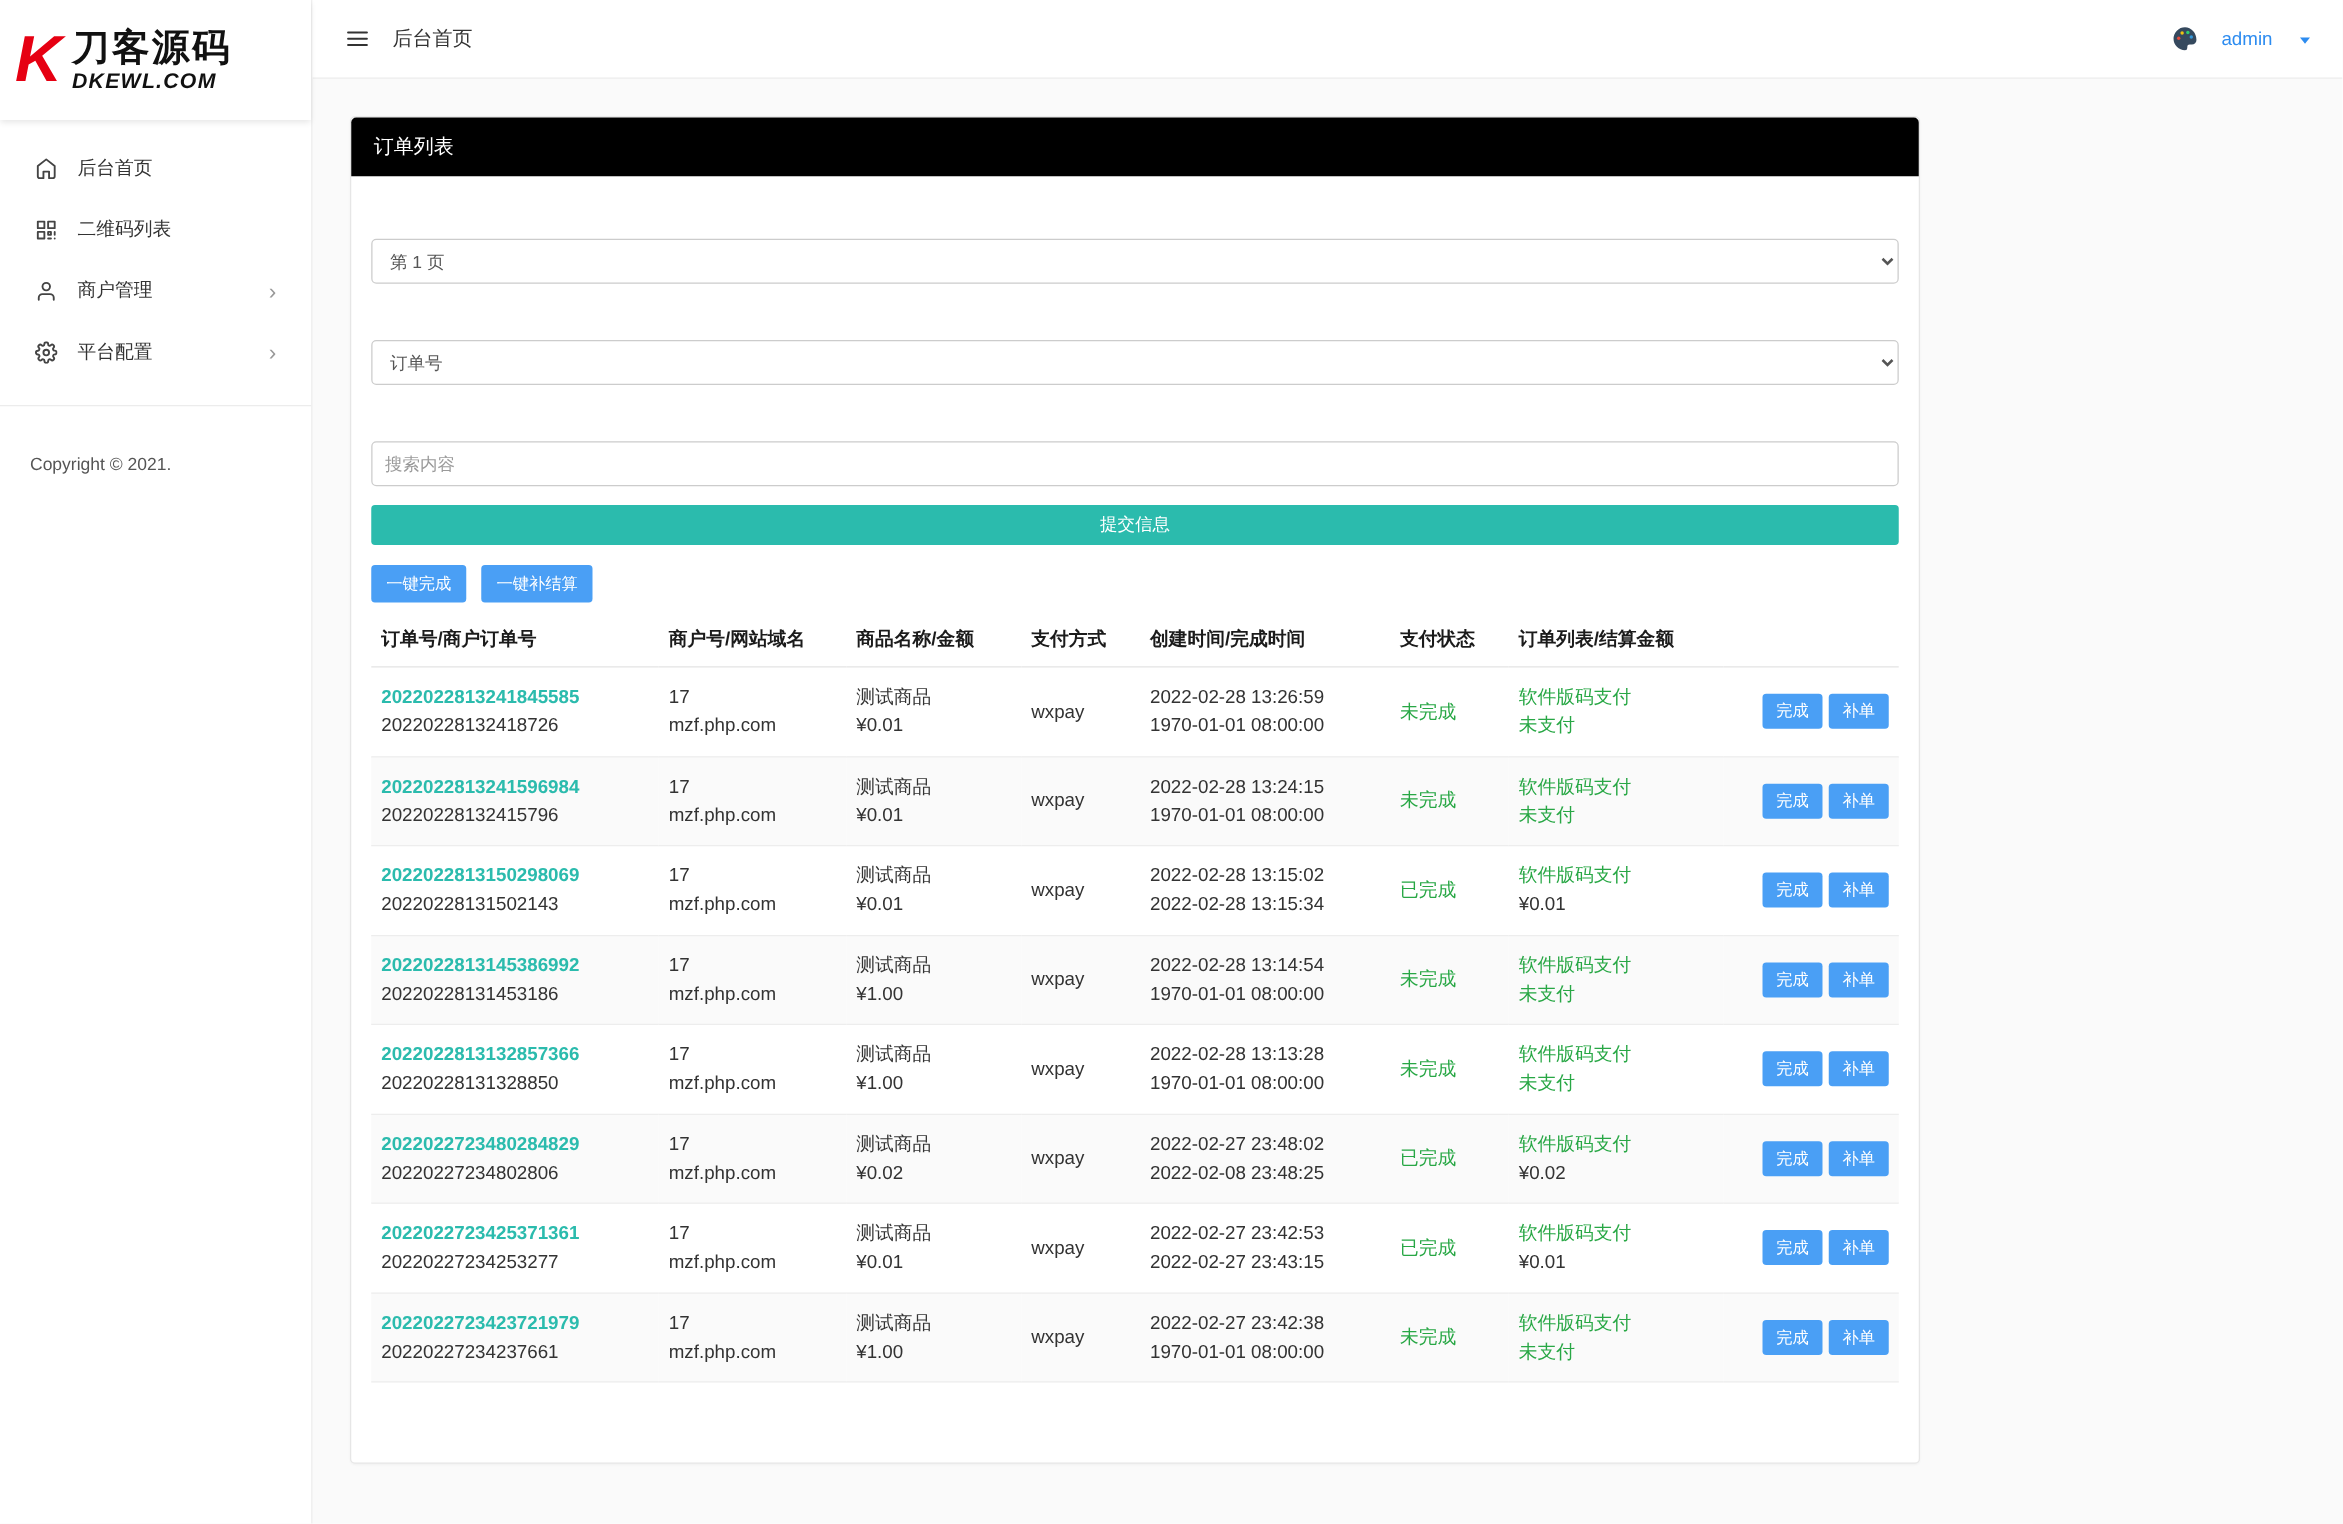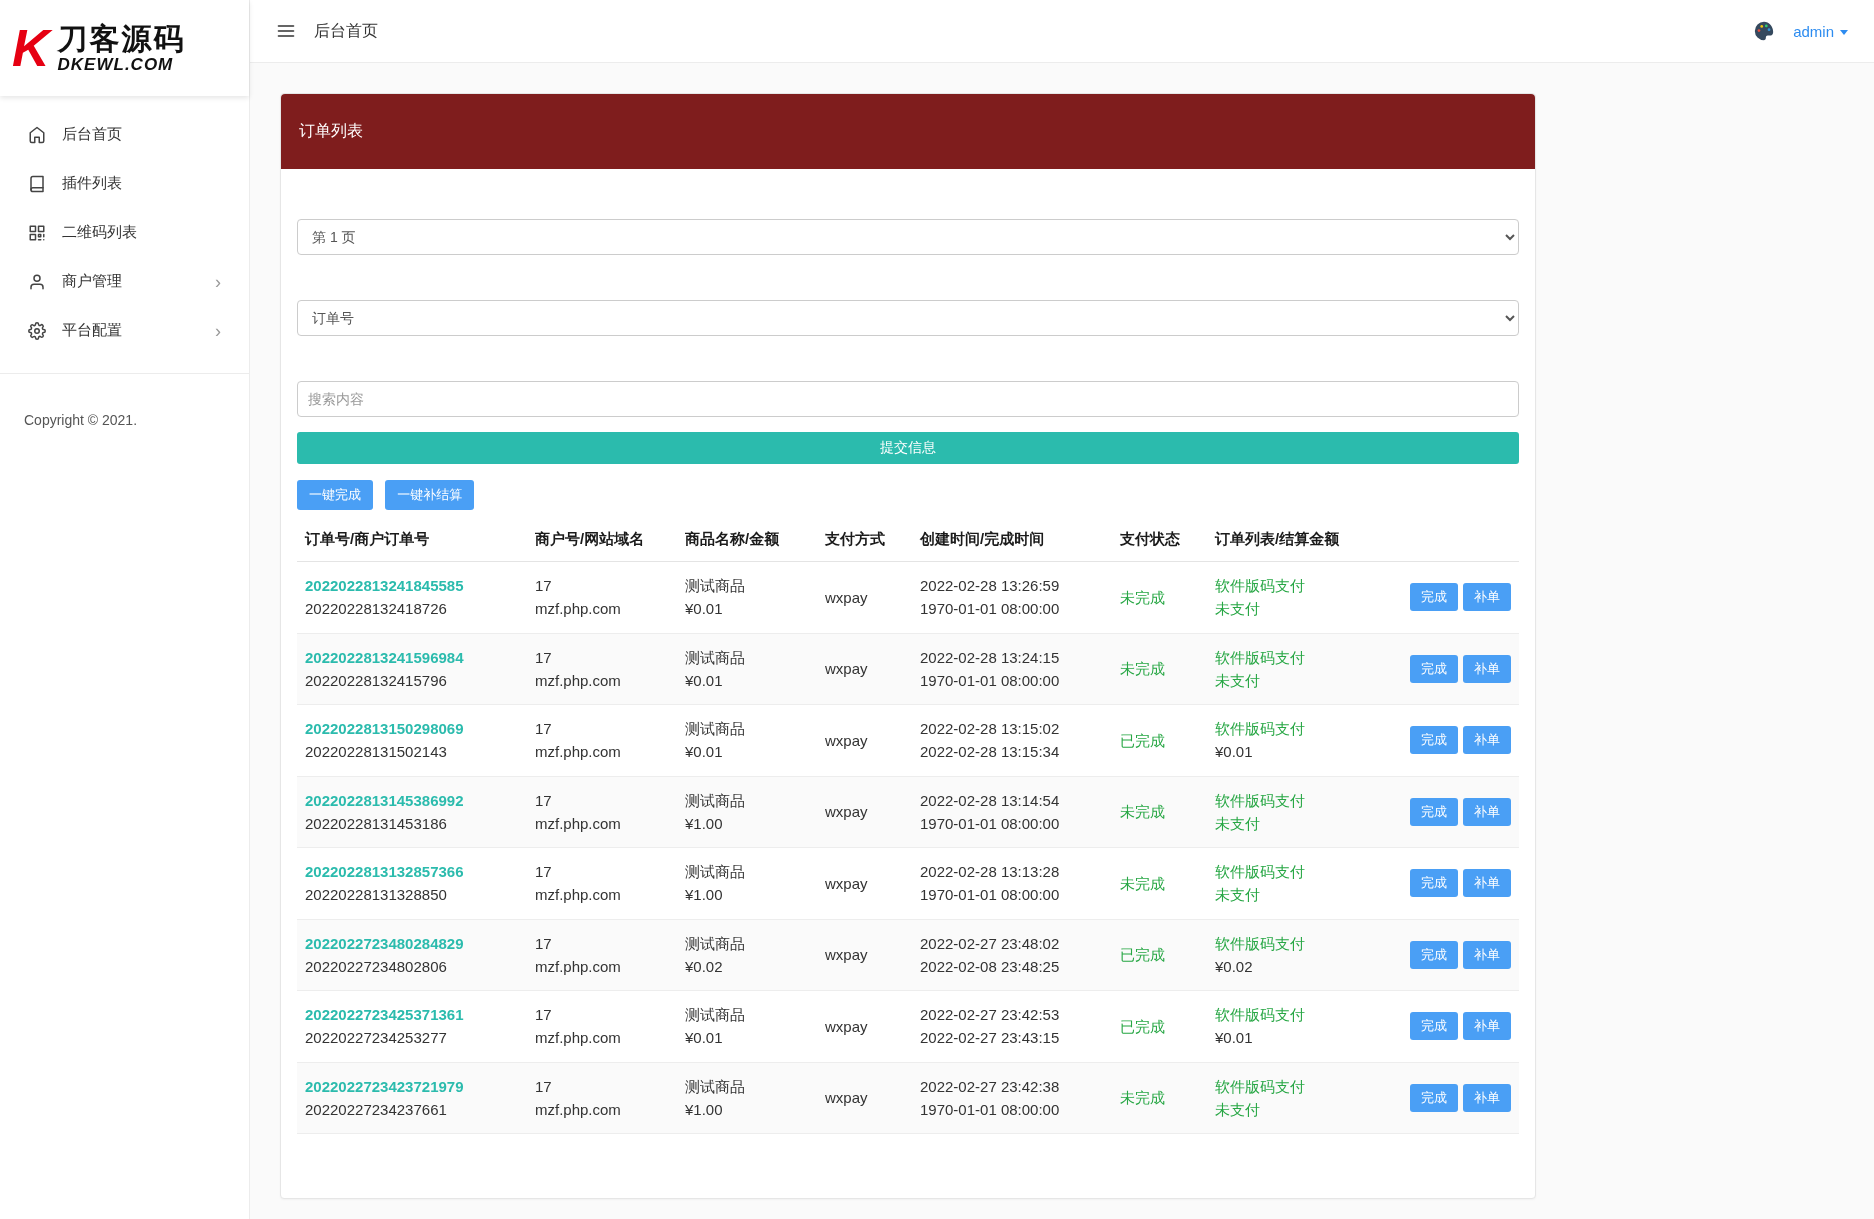--- a/index.html
+++ b/index.html
@@ -65,7 +65,7 @@
   .topbar-left, .topbar-right { display: flex; align-items: center; gap: 18px; }
   .icon-btn { display: inline-flex; cursor: pointer; color: #333; }
   .crumb { font-size: 16px; color: #333; }
-  .user { display: inline-flex; align-items: center; gap: 6px; cursor: pointer; color: #2d8cf0; font-size: 15px; }
+  .user { display: inline-flex; align-items: center; gap: 22px; cursor: pointer; color: #2d8cf0; font-size: 15px; }
   .caret {
     width: 0; height: 0;
     border-left: 4px solid transparent; border-right: 4px solid transparent;

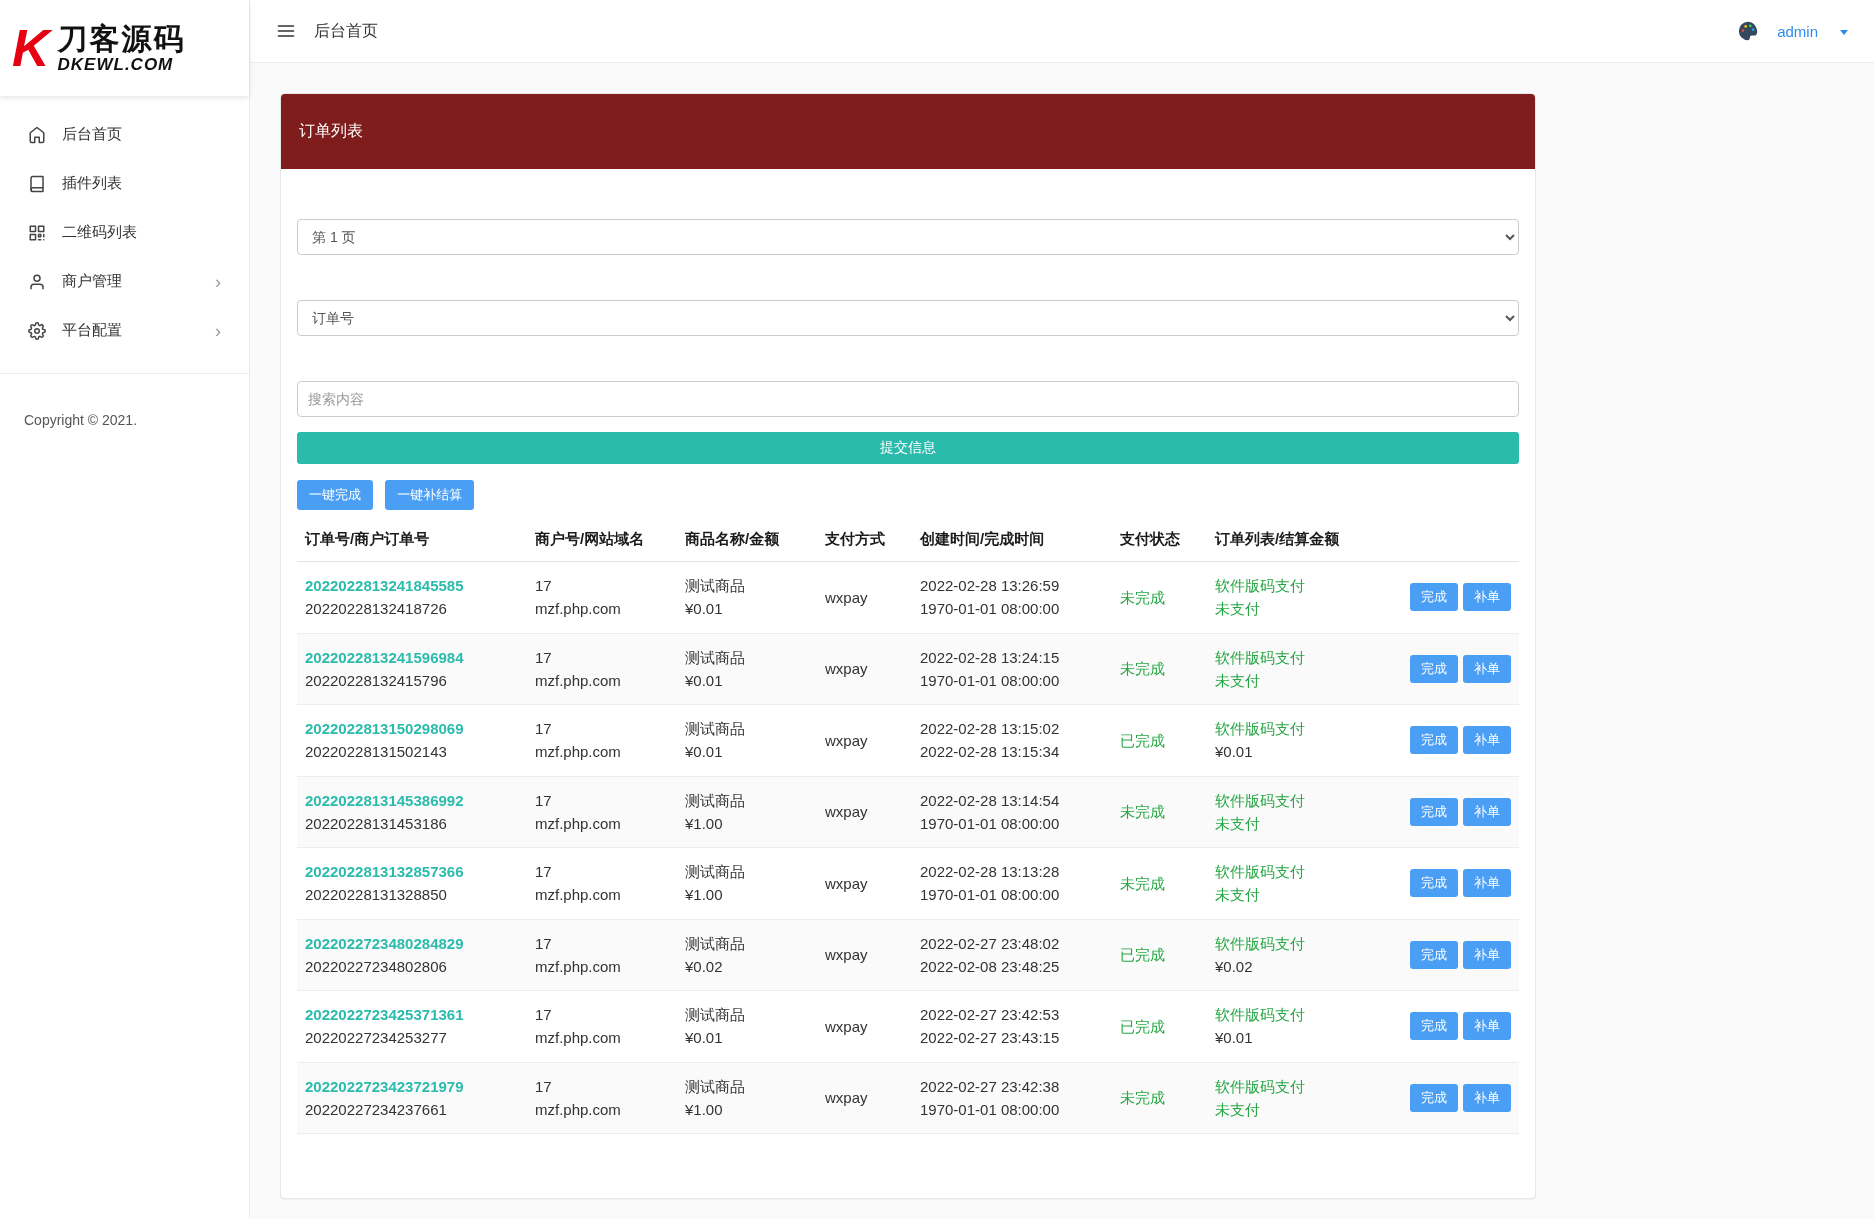--- a/index.html
+++ b/index.html
@@ -83,10 +83,10 @@
     box-shadow: 0 1px 2px rgba(0,0,0,.04);
   }
   .card-header {
-    background: #7f1d1d;
+    background: #000000;
     color: #fff;
     font-size: 16px;
-    padding: 27px 18px;
+    padding: 13px 18px;
     border-radius: 4px 4px 0 0;
   }
   .card-body { padding: 18px 16px 64px; }

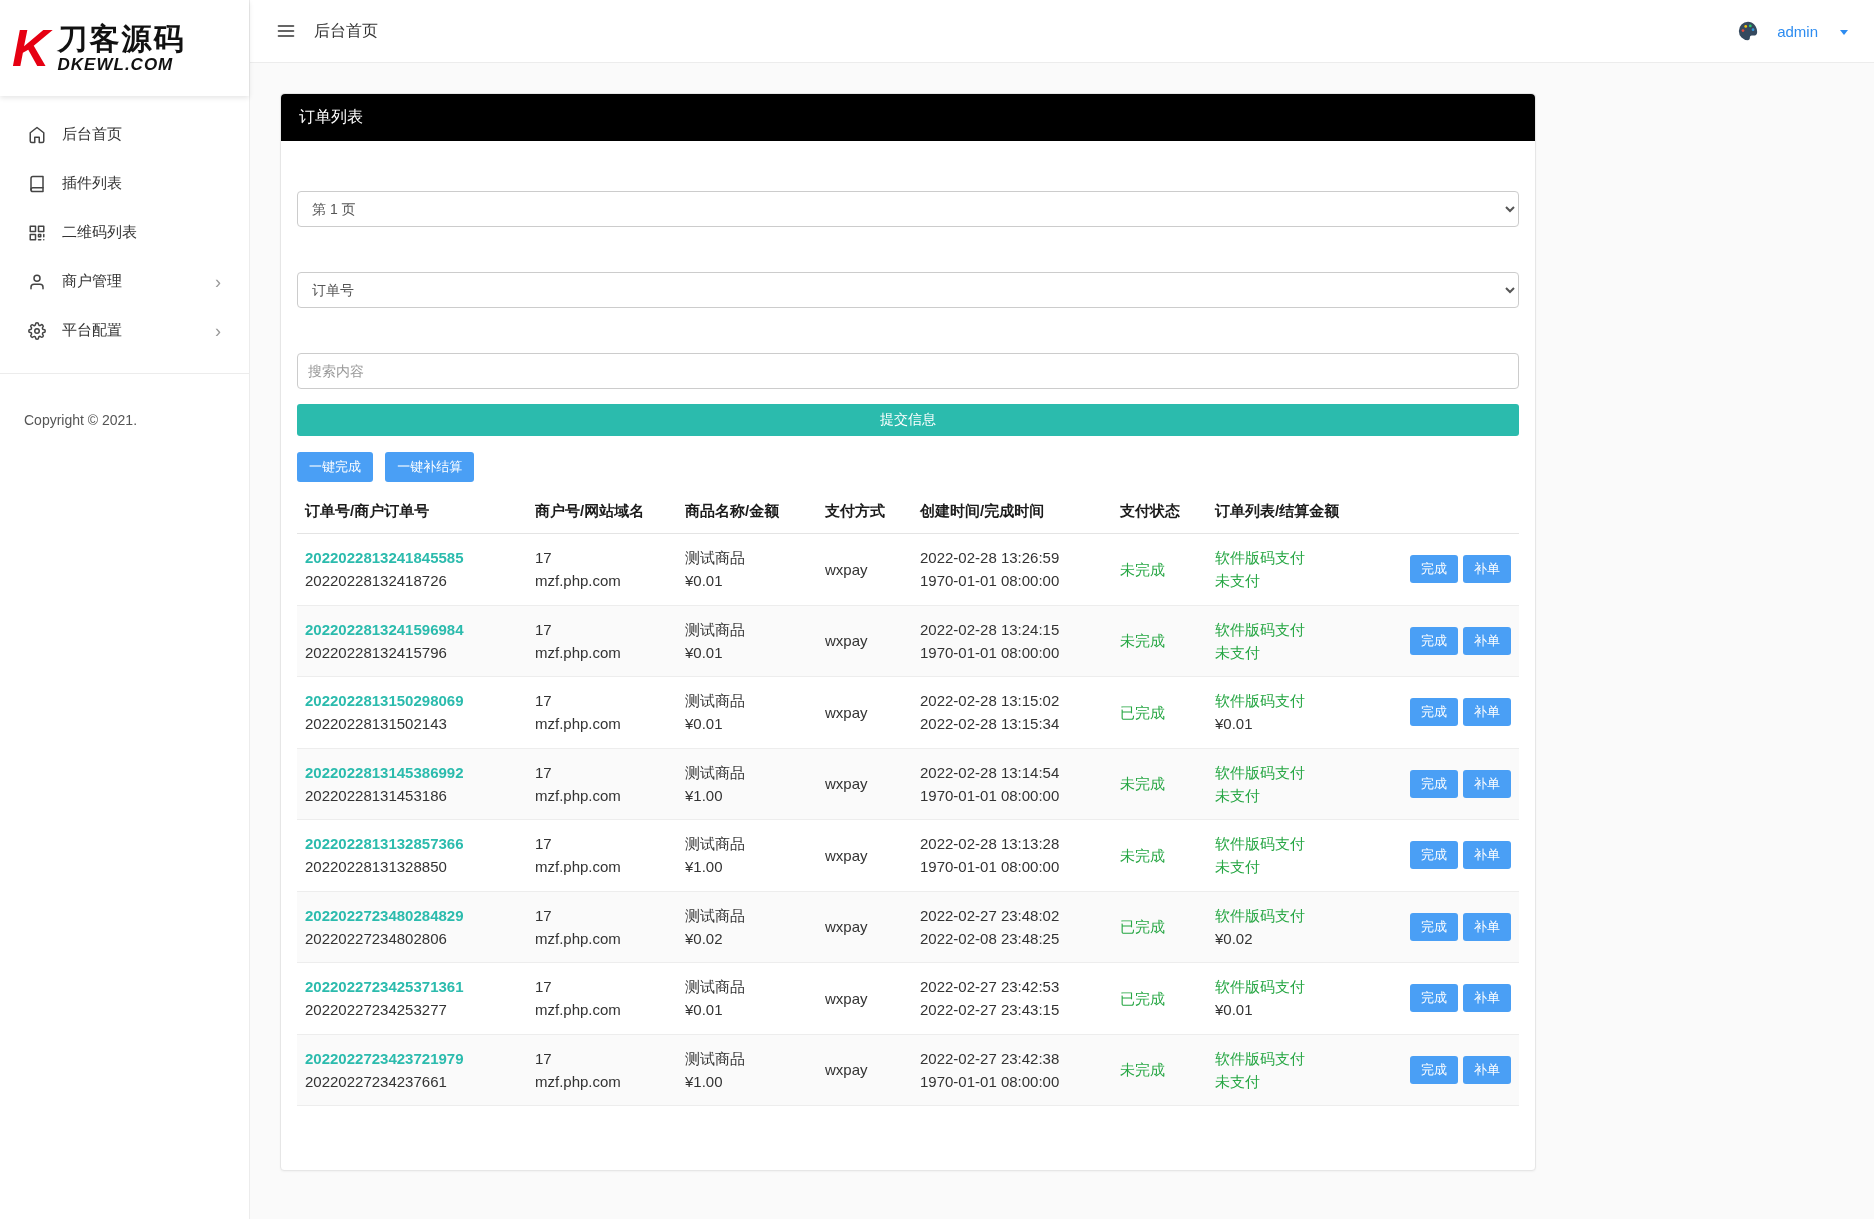--- a/index.html
+++ b/index.html
@@ -179,15 +179,6 @@
             </svg>
         </span>
         <span>后台首页</span>
-      </div>
-      <div class="side-item">
-        <span class="icon">
-          <svg viewBox="0 0 24 24" fill="none" stroke="#444" stroke-width="2" stroke-linecap="round" stroke-linejoin="round">
-              <path d="M4 19.5A2.5 2.5 0 0 1 6.5 17H20"></path>
-              <path d="M6.5 2H20v20H6.5A2.5 2.5 0 0 1 4 19.5v-15A2.5 2.5 0 0 1 6.5 2z"></path>
-            </svg>
-        </span>
-        <span>插件列表</span>
       </div>
       <div class="side-item">
         <span class="icon">

